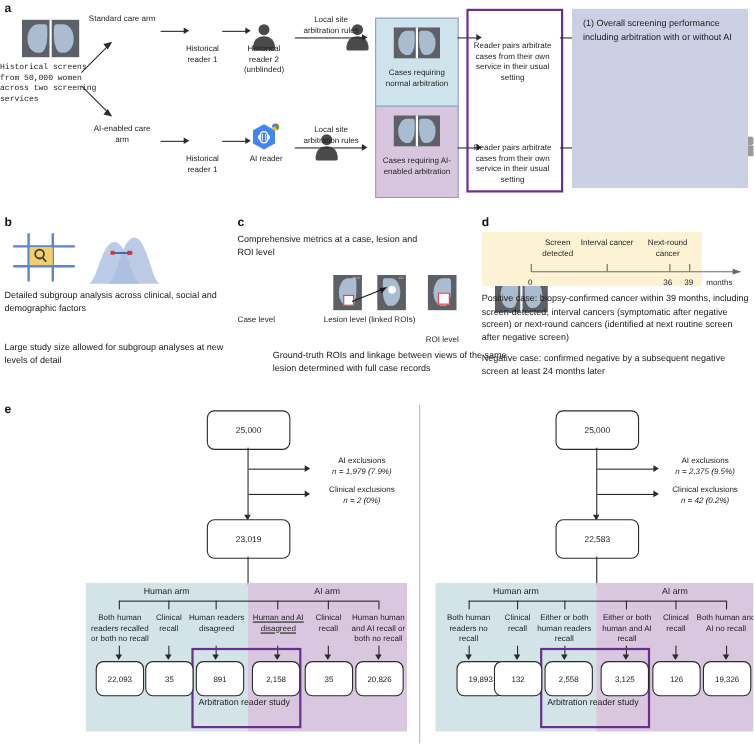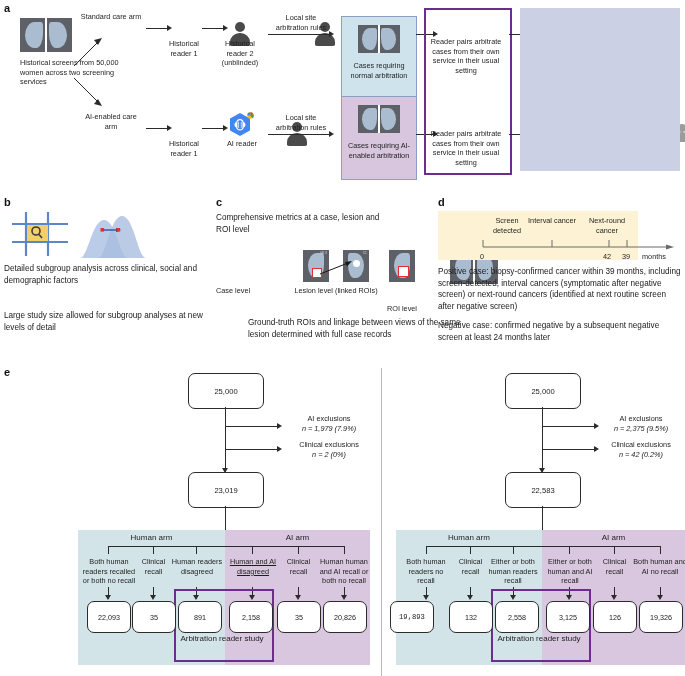--- a/index.html
+++ b/index.html
@@ -217,6 +217,7 @@
 
 
 <div class="results-box" style="left:520px;top:8px;width:160px;height:163px;">
+  <div class="body-txt" style="position:absolute;left:10px;top:8px;width:142px;">(1) Overall screening performance including arbitration with or without AI</div>
 </div>
 
 

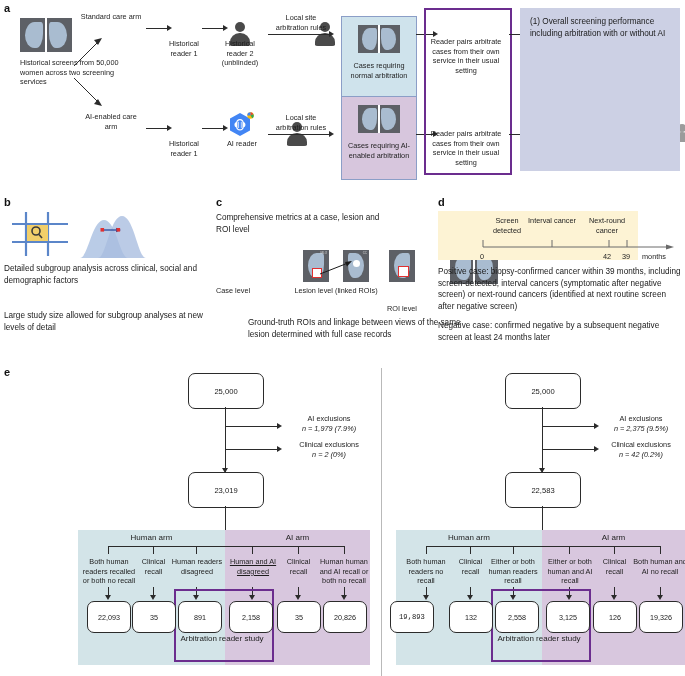--- a/index.html
+++ b/index.html
@@ -83,7 +83,7 @@
     </div>
   <div style="position:absolute;left:25px;top:0;width:2px;height:100%;background:#fff;"></div>
 </div>
-<div class="abs txt" style="left:20px;top:58px;width:100px;">Historical screens from 50,000 women across two screening services</div>
+<div class="abs txt" style="left:0;top:58px;width:100px;font-family:Liberation Mono, monospace;">Historical screens from 50,000 women across two screening services</div>
 
 
 <svg class="abs" style="left:72px;top:20px;width:40px;height:100px;" viewBox="0 0 40 100">

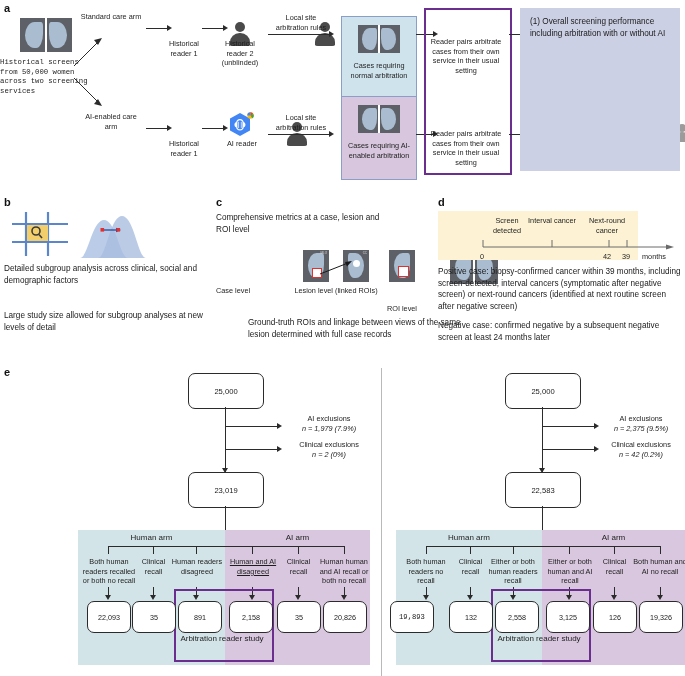--- a/index.html
+++ b/index.html
@@ -314,7 +314,7 @@
 </svg>
 
 <div class="abs txt" style="left:480px;top:252px;">0</div>
-<div class="abs txt" style="left:603px;top:252px;">42</div>
+<div class="abs txt" style="left:603px;top:252px;">36</div>
 <div class="abs txt" style="left:622px;top:252px;">39</div>
 <div class="abs txt" style="left:642px;top:252px;">months</div>
 

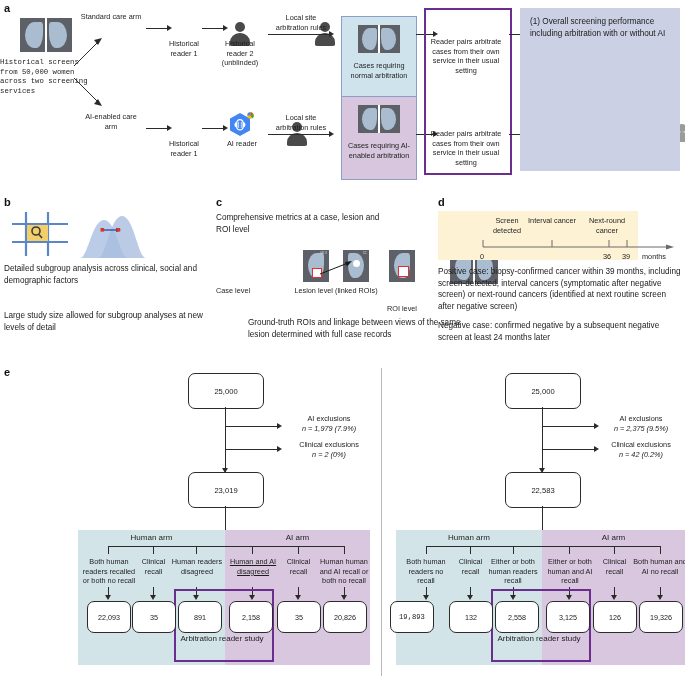--- a/index.html
+++ b/index.html
@@ -479,7 +479,7 @@
 
 <div class="purple-box" style="left:491px;top:589px;width:96px;height:69px;"></div>
 
-<div class="small-node" style="left:390px;top:601px;width:42px;height:30px;font-family:Liberation Mono, monospace;">
+<div class="small-node" style="left:415px;top:601px;width:42px;height:30px;">
   <span>19,893</span>
 </div>
 <div class="small-node" style="left:449px;top:601px;width:42px;height:30px;">

